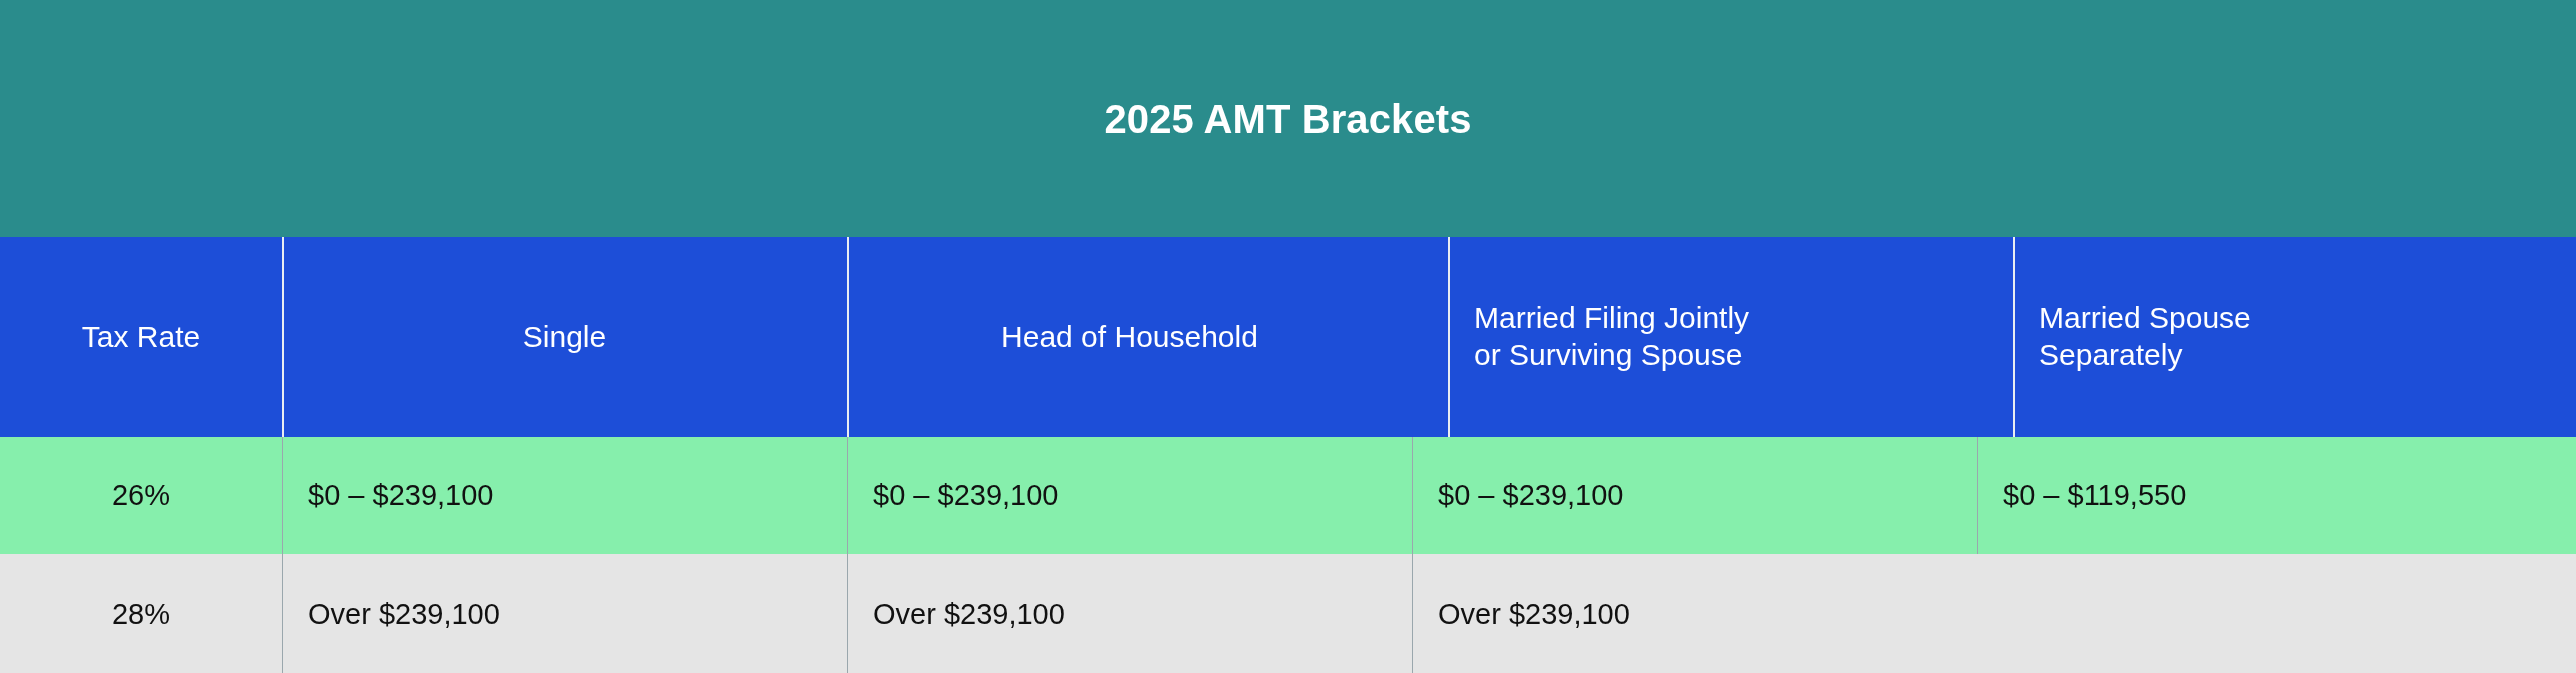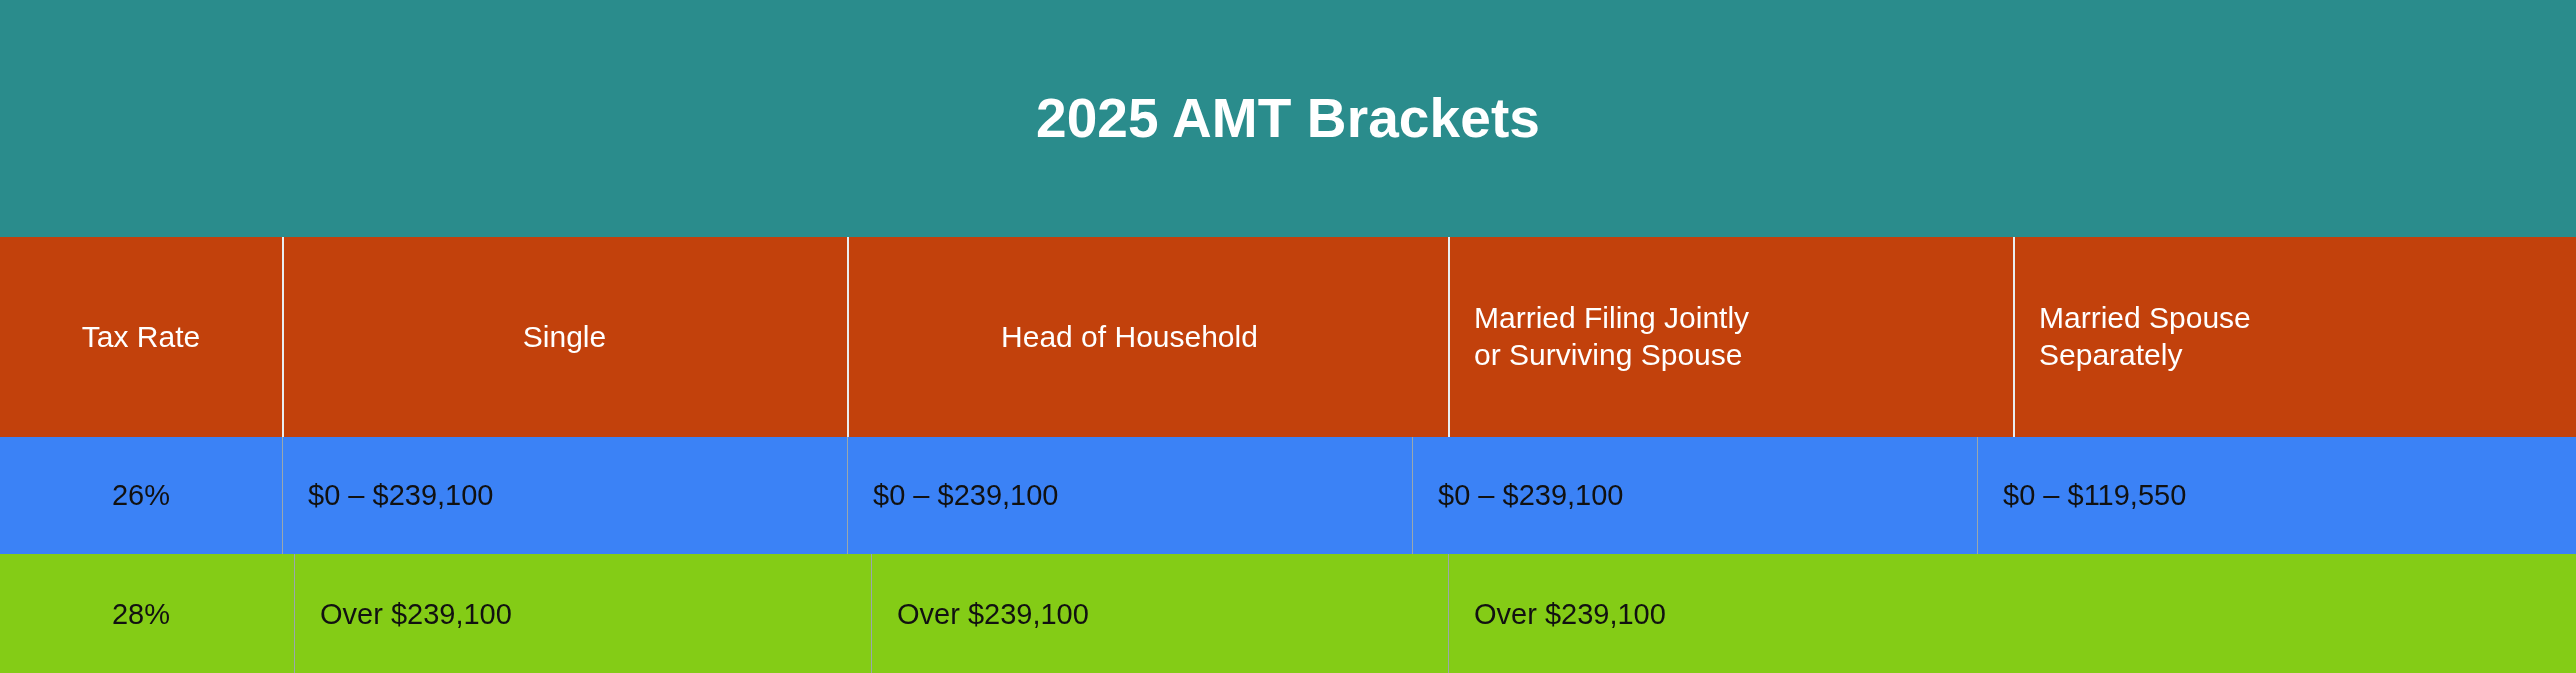--- a/index.html
+++ b/index.html
@@ -34,7 +34,7 @@
   }
   .title-text {
     color: #ffffff;
-    font-size: 55px;
+    font-size: 40px;
     font-weight: bold;
     letter-spacing: 0.1px;
     line-height: 1.1;

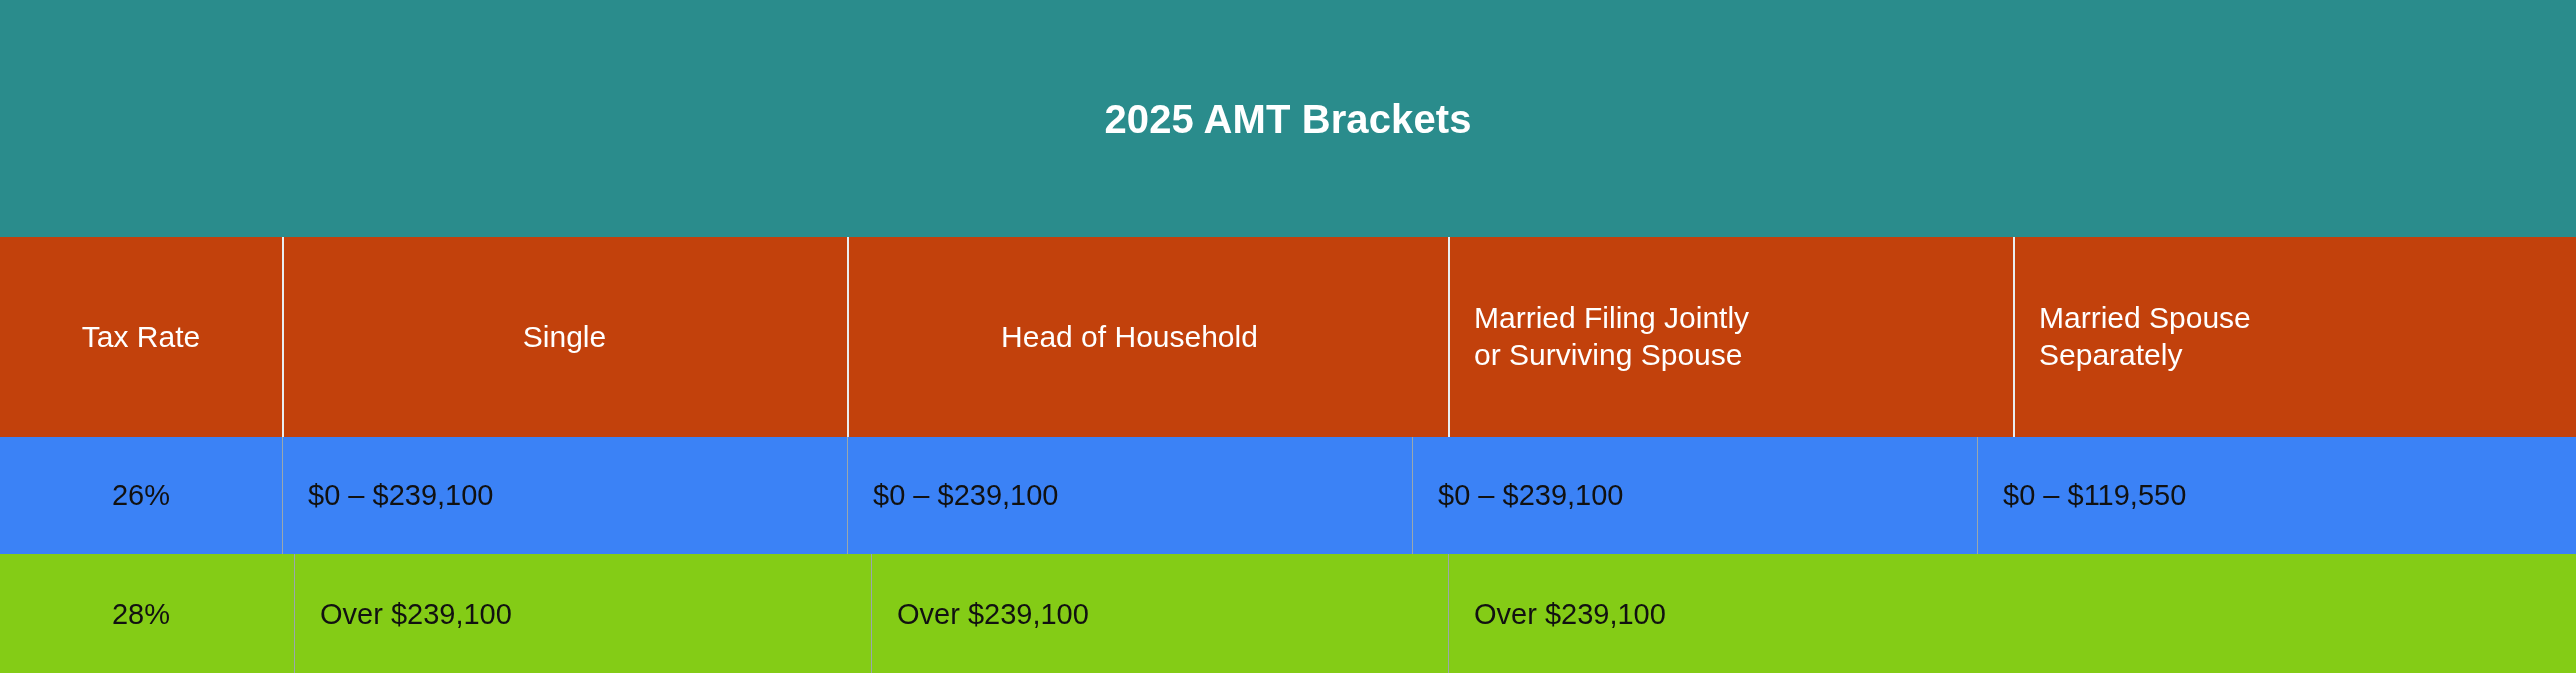--- a/index.html
+++ b/index.html
@@ -53,7 +53,7 @@
   .header-row {
     flex: 0 0 200px;
     height: 200px;
-    background: #c2410c;
+    background: #1d4ed8;
   }
   .header-cell {
     position: relative;

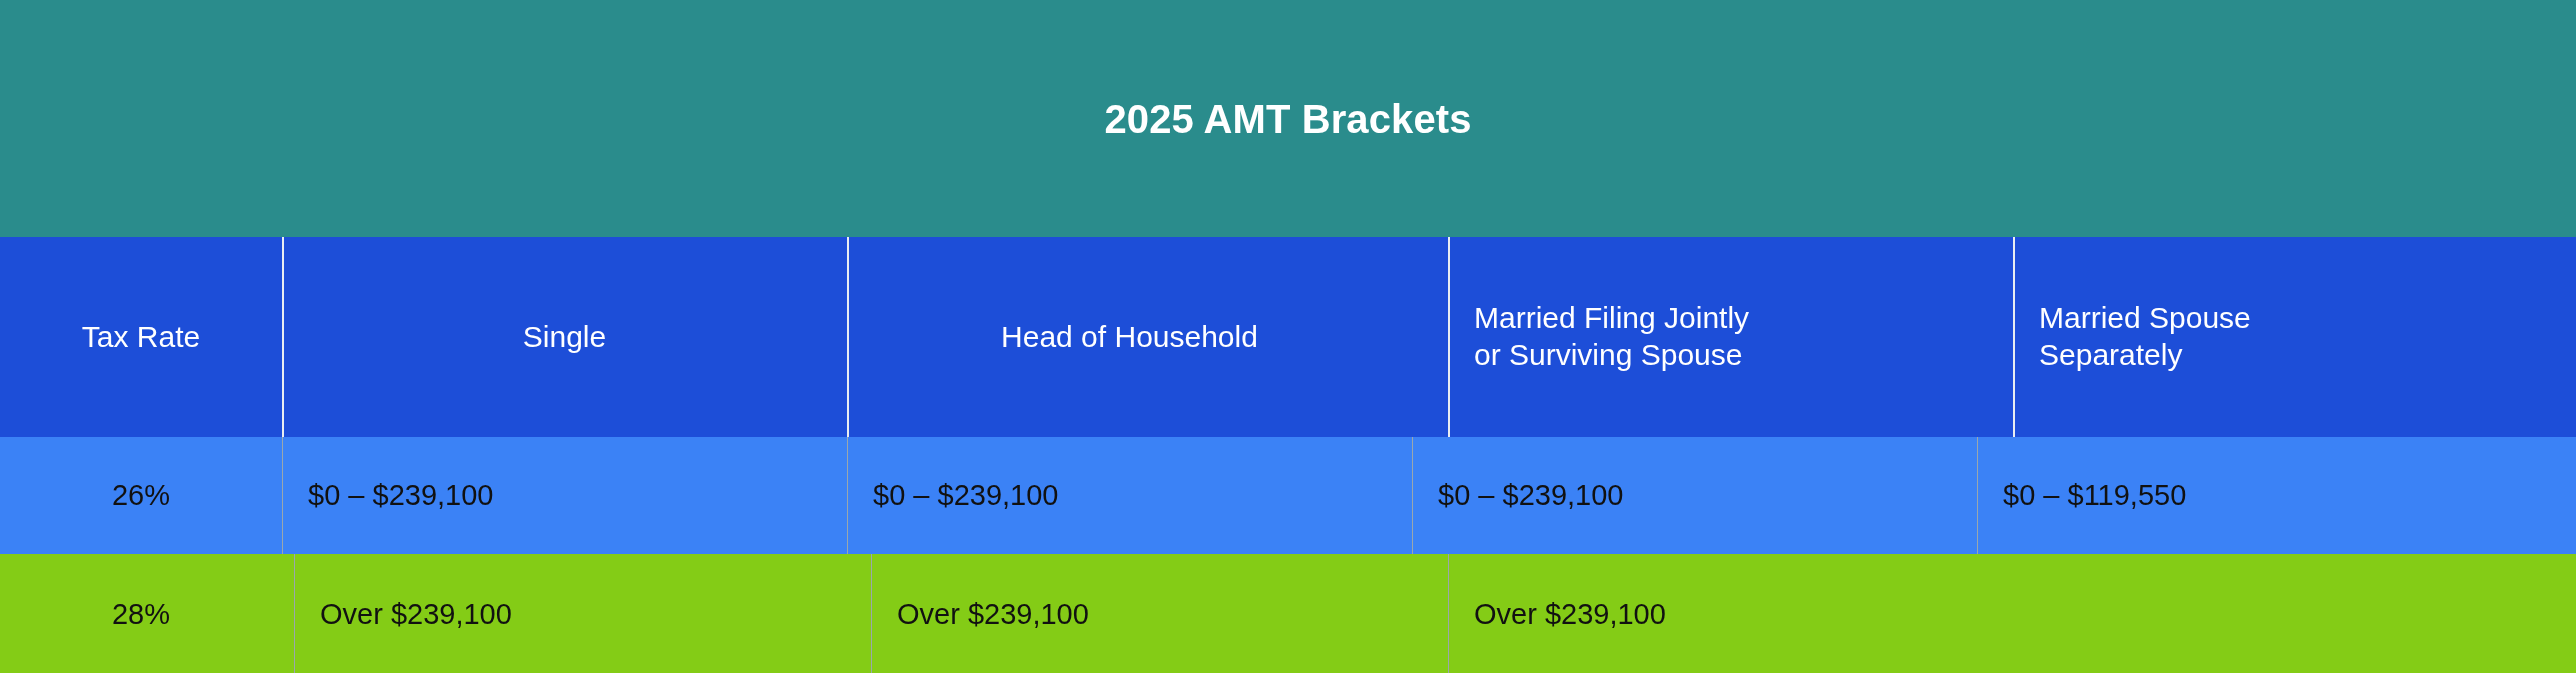--- a/index.html
+++ b/index.html
@@ -101,7 +101,7 @@
     gap: 12px;
   }
   .body-row.row-plain {
-    background: #3b82f6;
+    background: #86efac;
   }
   .body-cell {
     position: relative;

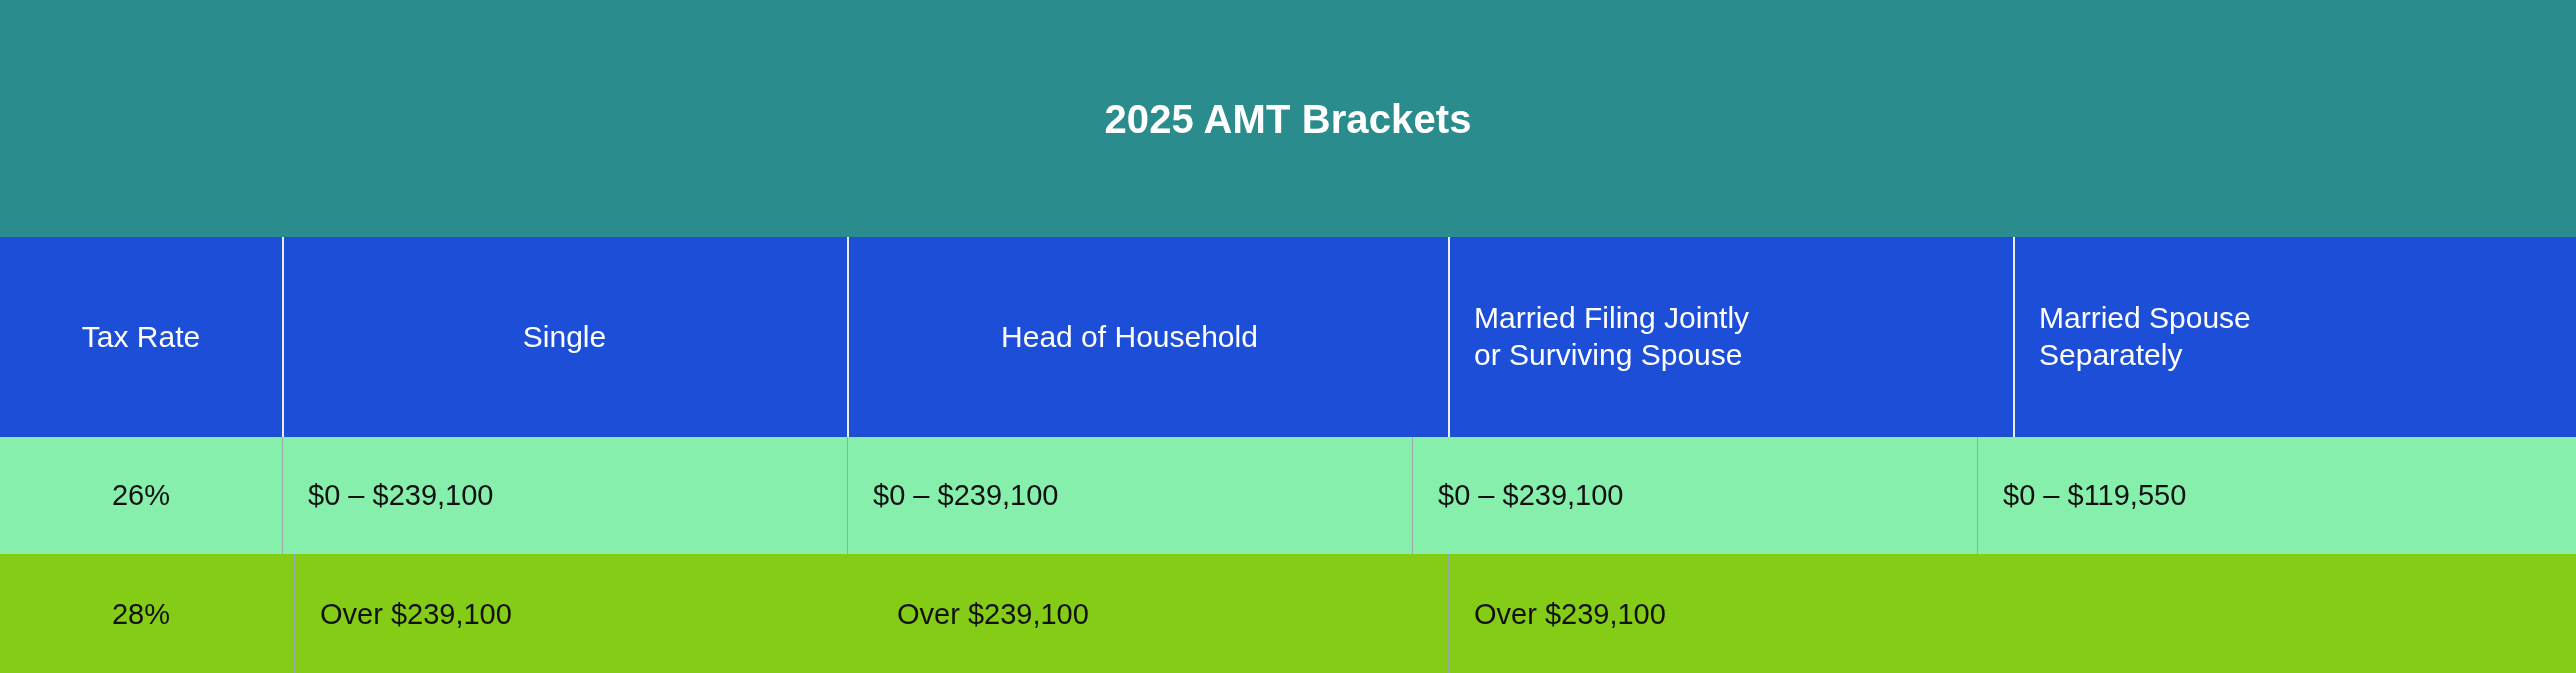--- a/index.html
+++ b/index.html
@@ -95,10 +95,9 @@
     height: 117px;
   }
   .body-row.row-alt {
-    background: #84cc16;
+    background: #e5e5e5;
     flex: 0 0 120px;
     height: 120px;
-    gap: 12px;
   }
   .body-row.row-plain {
     background: #86efac;

